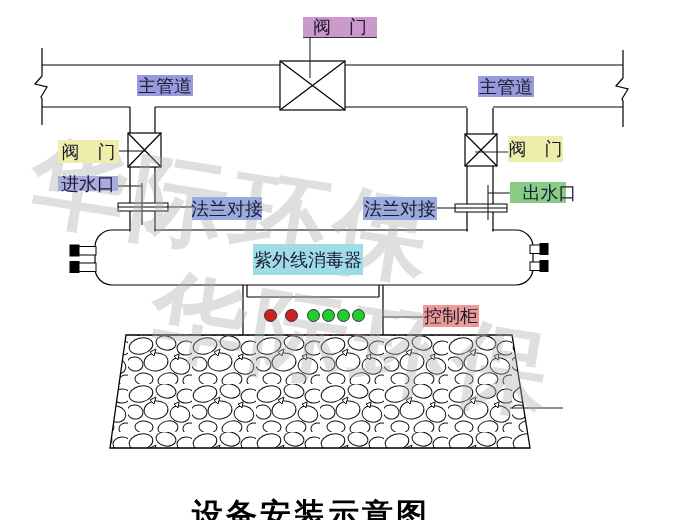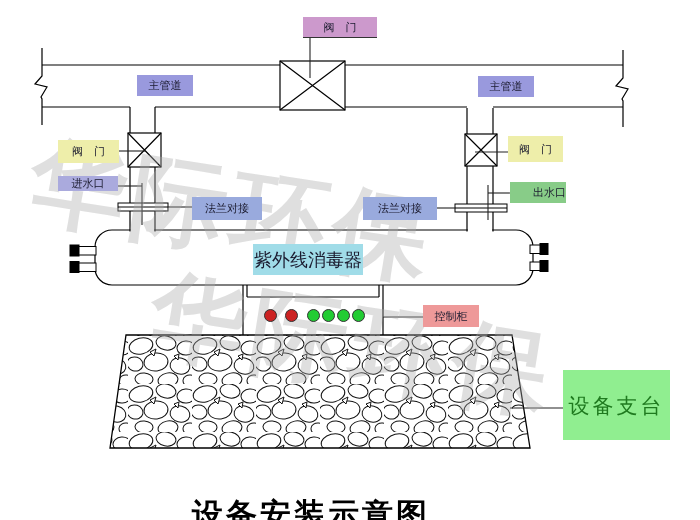--- a/index.html
+++ b/index.html
@@ -7,7 +7,7 @@
          font-family:"Liberation Sans",sans-serif;color:#1b1b2f;}
   #lineart{position:absolute;left:0;top:0;}
   .lbl{position:absolute;display:flex;align-items:center;justify-content:center;
-       font-size:11px;line-height:1;box-sizing:border-box;white-space:nowrap;z-index:3;}
+       font-size:18px;line-height:1;box-sizing:border-box;white-space:nowrap;z-index:3;}
   .lbl-valve-top{left:303px;top:17px;width:74px;height:21px;border-bottom:1px solid #333;}
   .lbl-main-left{left:137px;top:75px;width:56px;height:21px;}
   .lbl-main-right{left:478px;top:76px;width:56px;height:21px;}

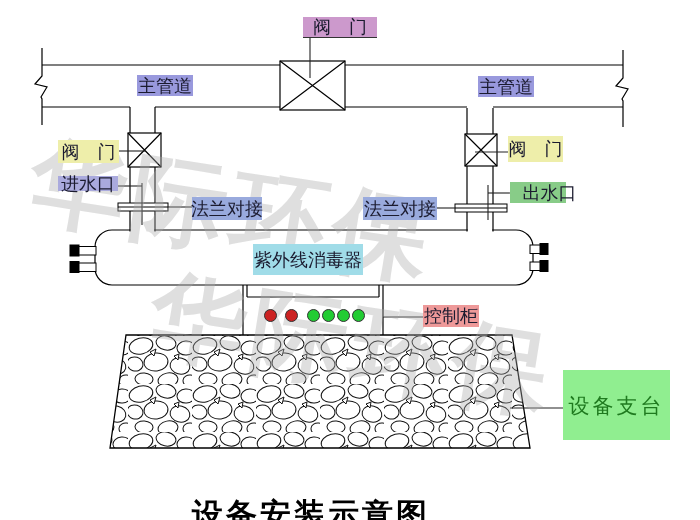--- a/index.html
+++ b/index.html
@@ -152,7 +152,6 @@
   <div class="lbl lbl-flange-right" style="background: rgb(153, 170, 221);">法兰对接</div>
   <div class="lbl lbl-uv" style="background: rgb(160, 220, 232);">紫外线消毒器</div>
   <div class="lbl lbl-cabinet" style="background: rgb(238, 153, 153);">控制柜</div>
-  <div class="lbl lbl-support" style="background: rgb(144, 238, 144); color: rgb(31, 122, 31);">设备支台</div>
 
   <div>
       <div class="led" style="left: 263.5px; background: rgb(204, 34, 34);"></div>

